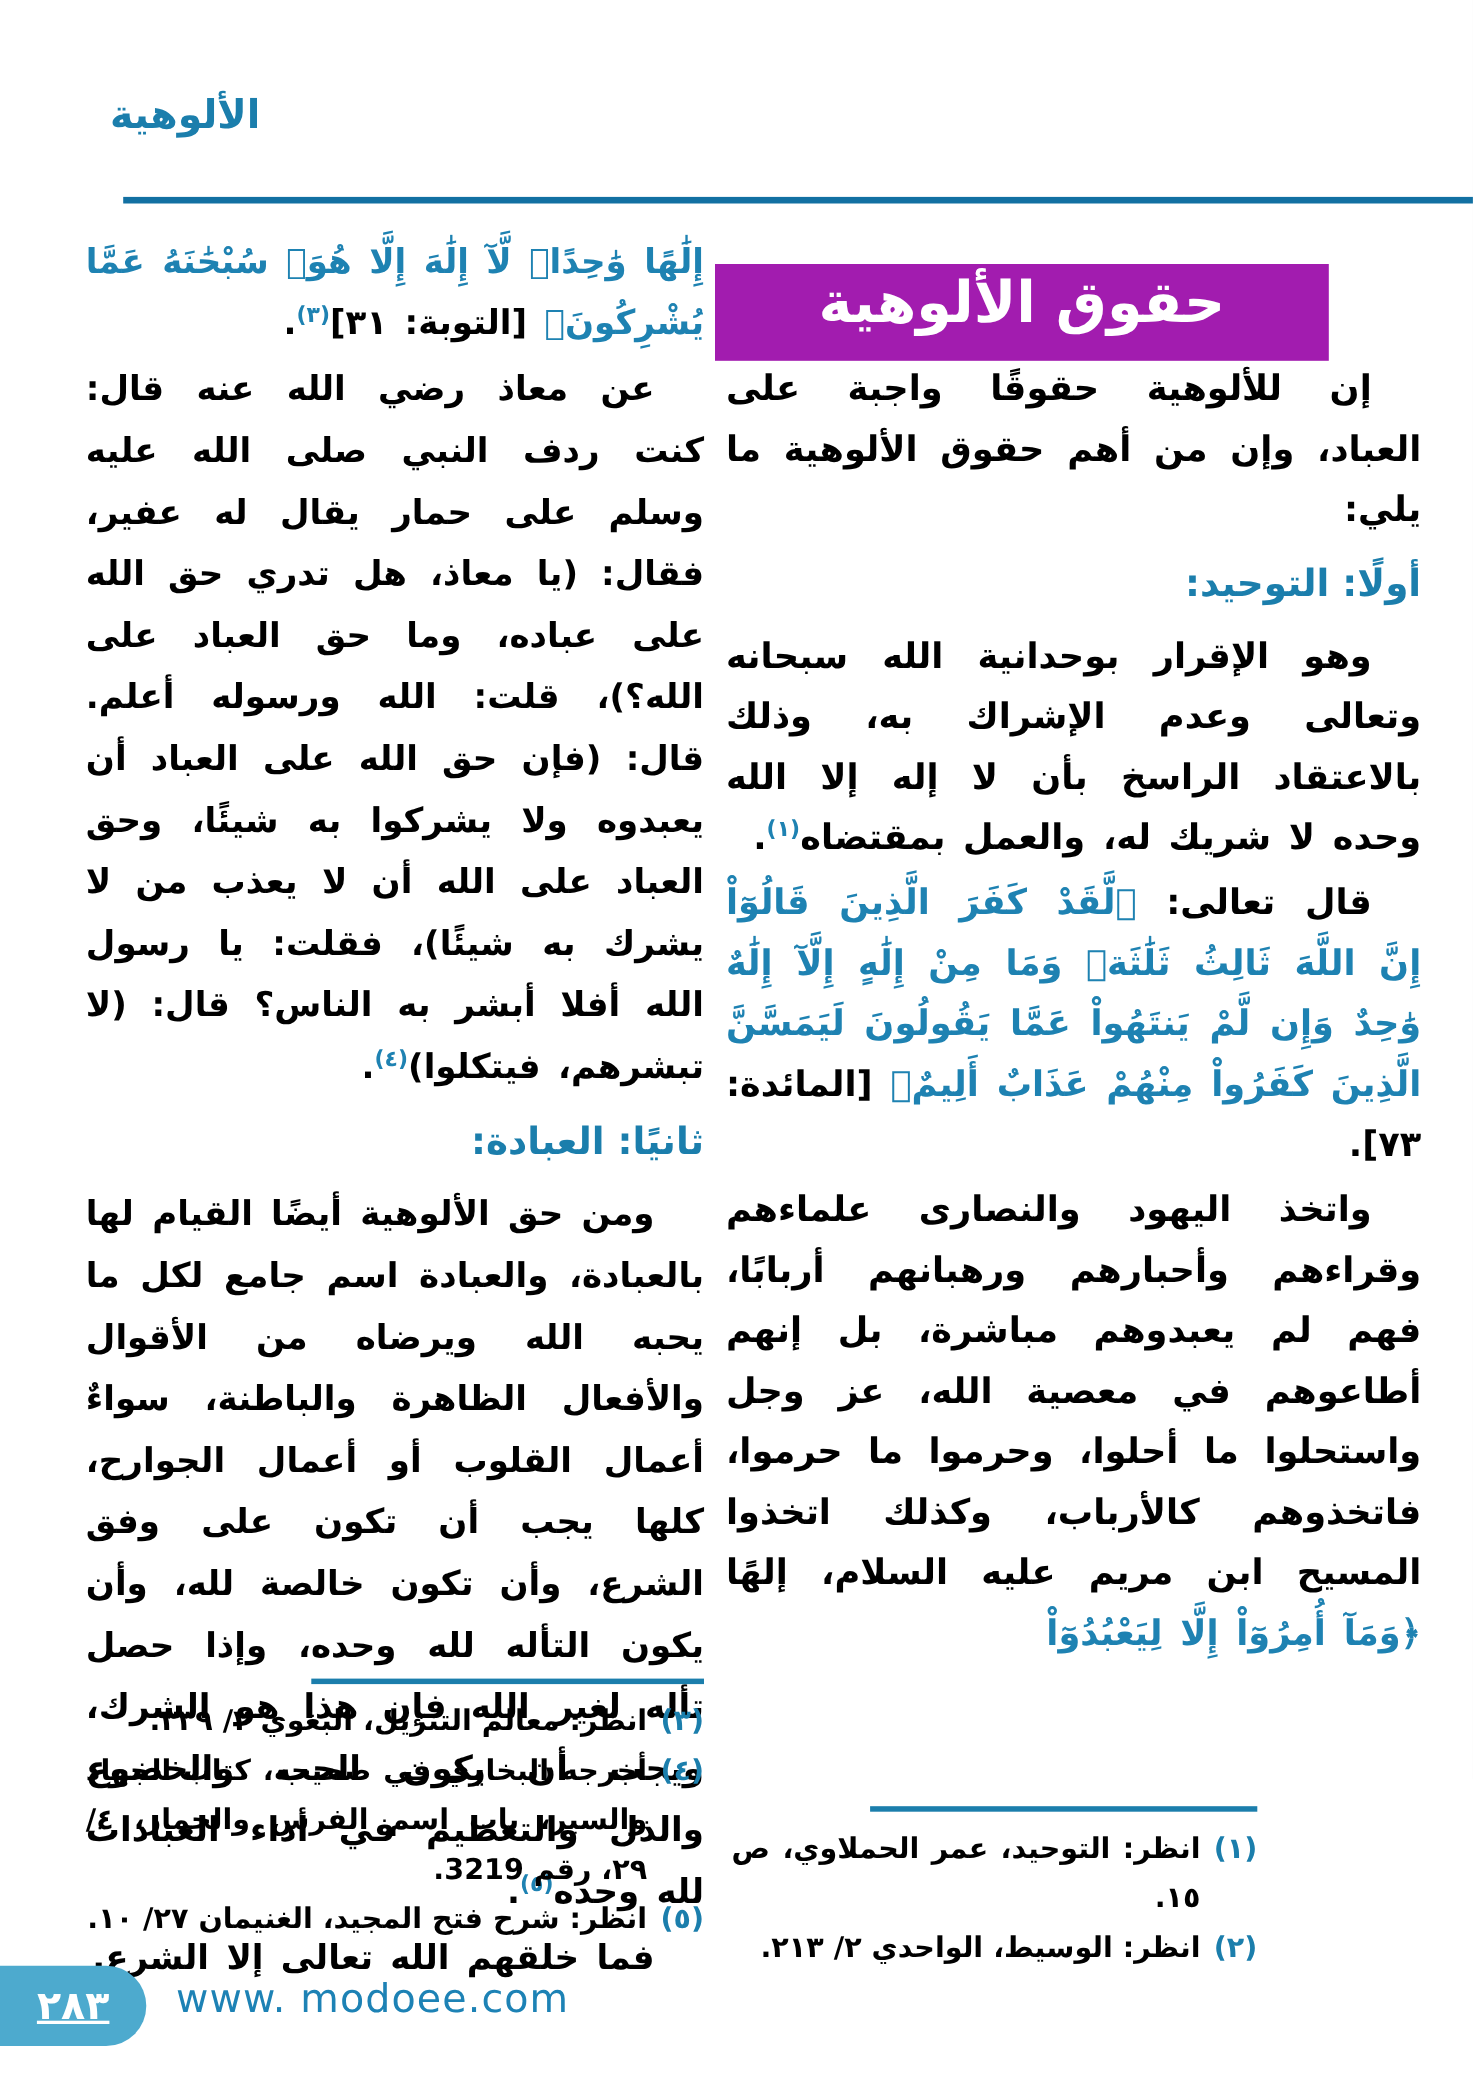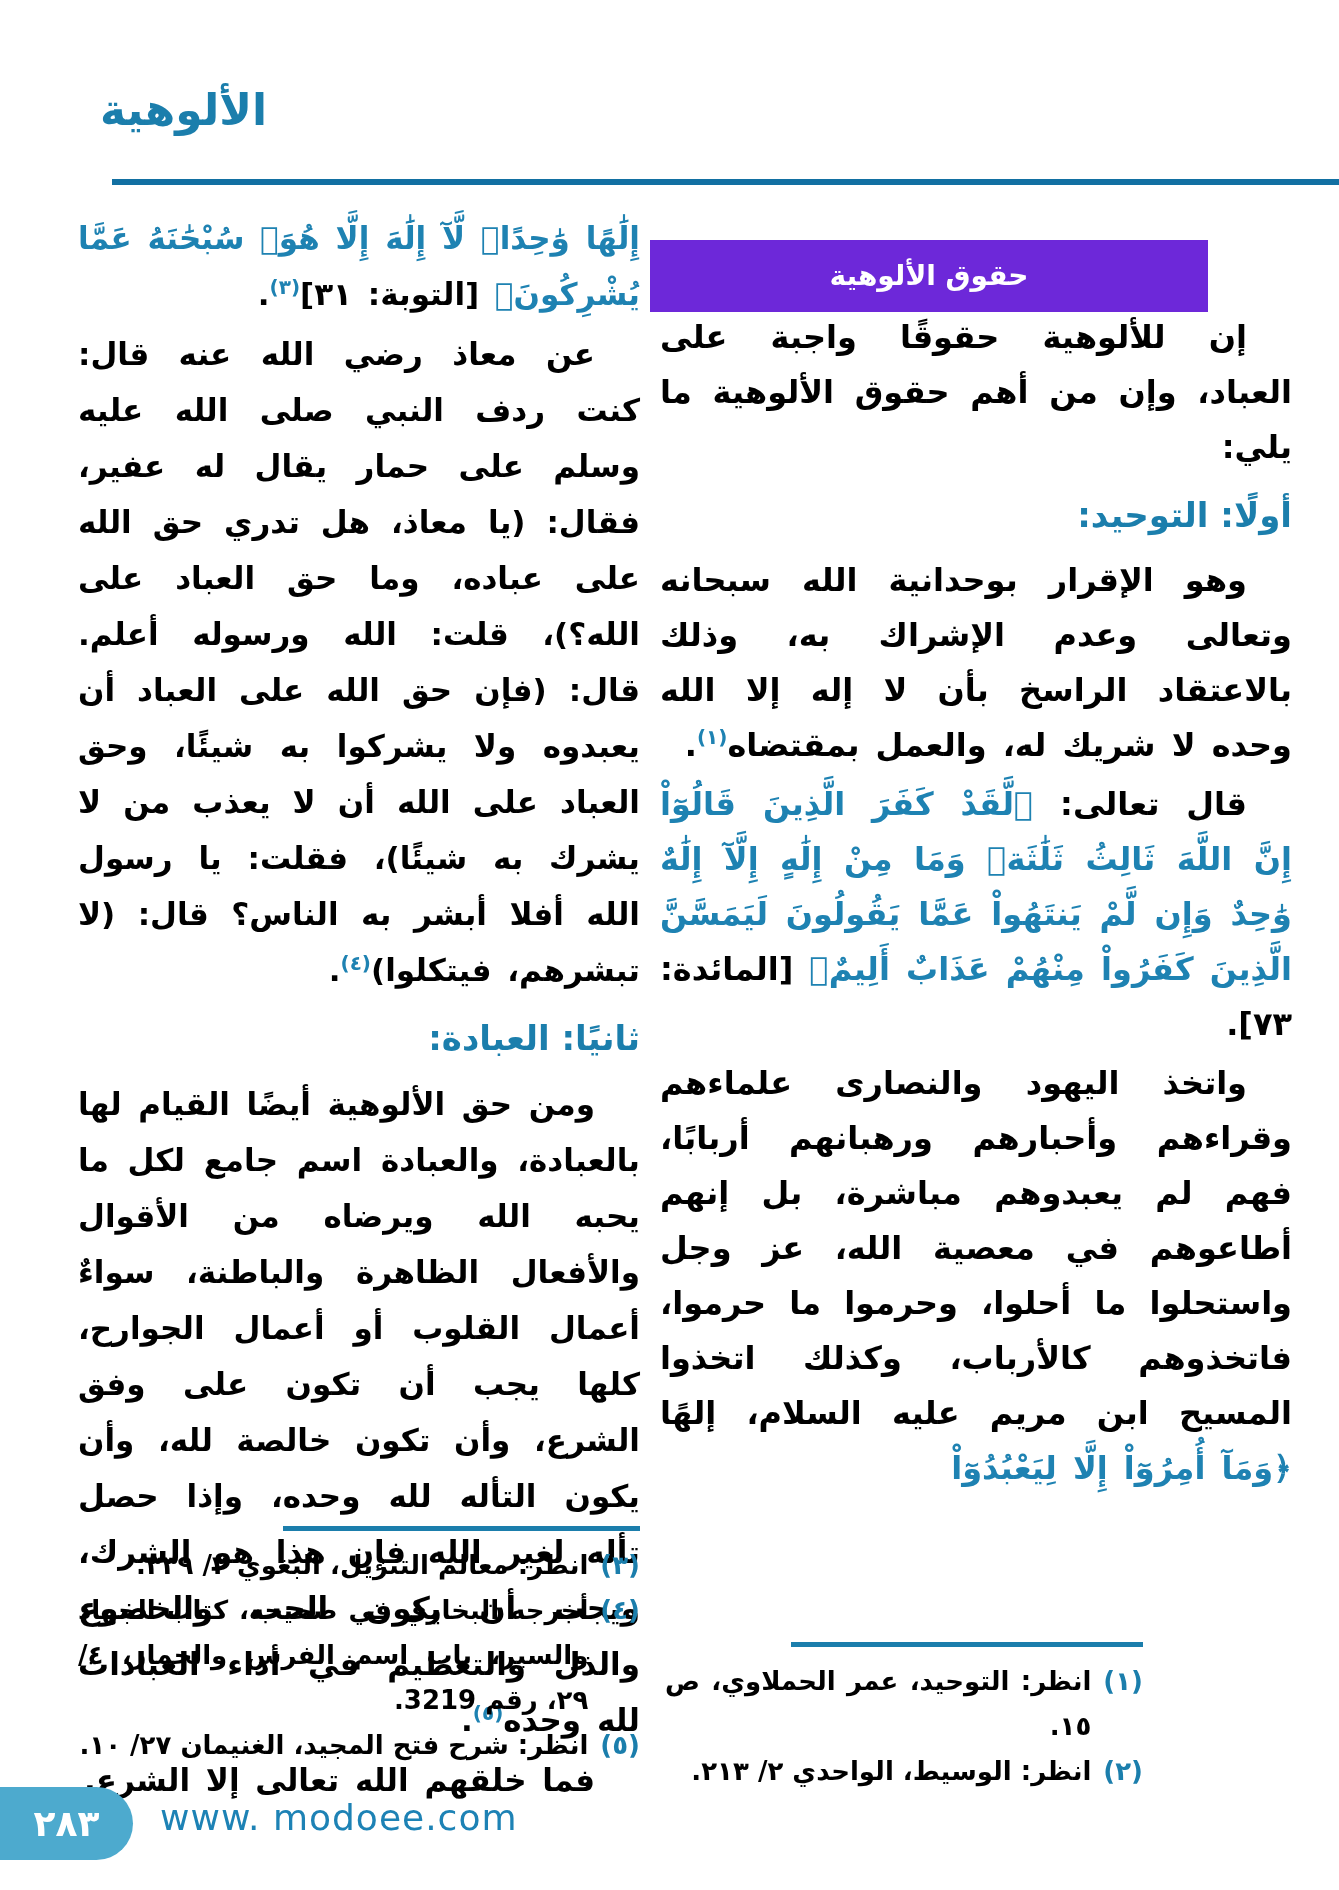--- a/index.html
+++ b/index.html
@@ -10,7 +10,7 @@
   
   .header-title{
     position:absolute;left:100px;top:84px;
-    color:#1b7eac;font-size:44px;font-weight:bold;
+    color:#1b7eac;font-size:36px;font-weight:bold;
   }
   .header-rule{
     position:absolute;left:112px;right:0;top:179px;height:6px;background:#1270a2;

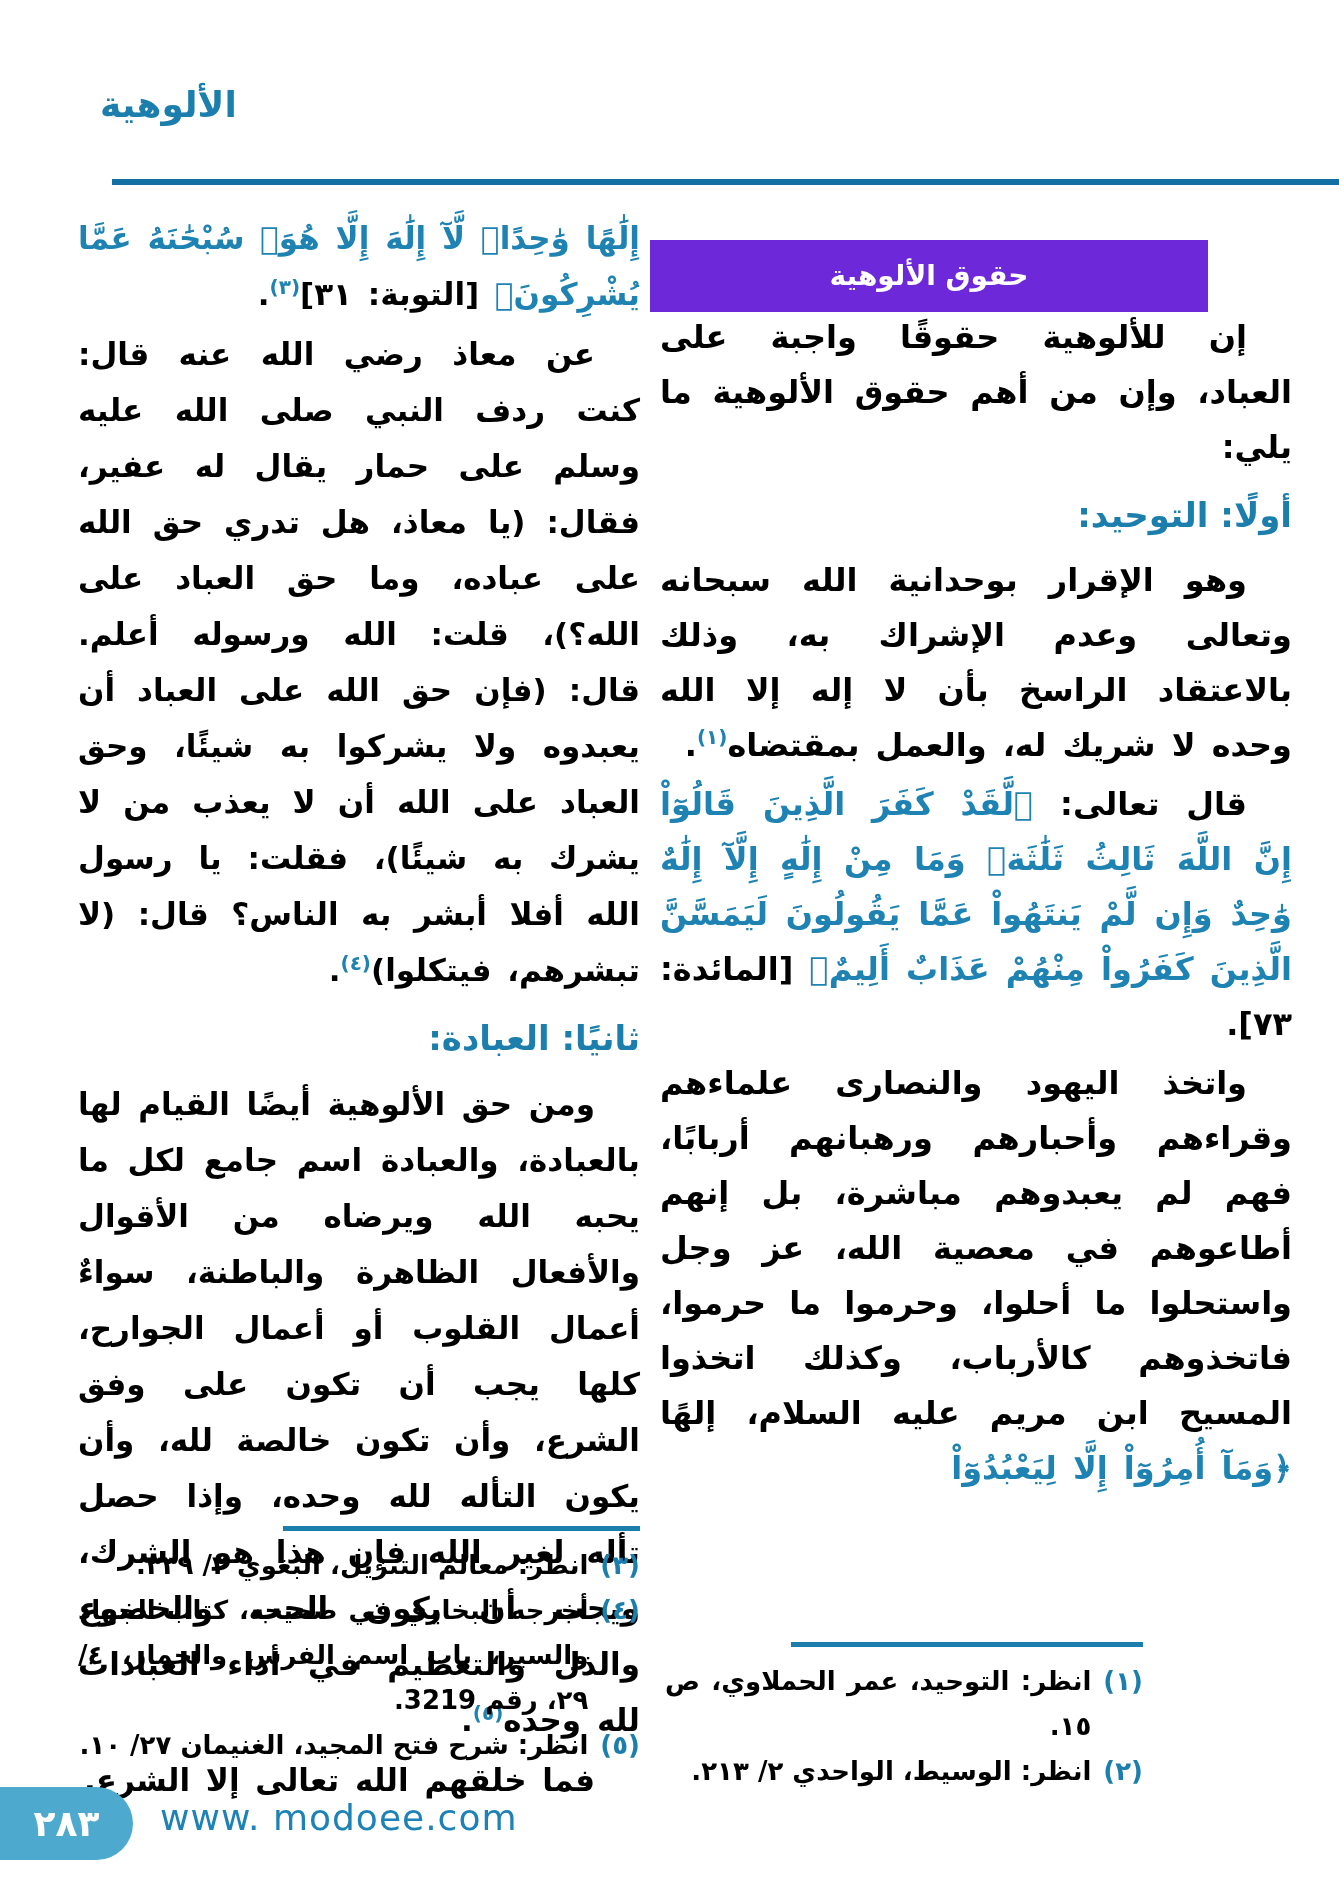--- a/index.html
+++ b/index.html
@@ -28,10 +28,10 @@
   .noindent{text-indent:0 !important;}
 
   .section-box{
-    background:#6d28d9;color:#ffffff;text-align:center;
-    width:558px;height:72px;line-height:72px;
+    background:#a21caf;color:#ffffff;text-align:center;
+    width:558px;height:88px;line-height:72px;
     margin:0 84px -2px -10px;
-    font-size:28px;font-weight:bold;text-indent:0;
+    font-size:52px;font-weight:bold;text-indent:0;
   }
   .blue-heading{
     color:#1b7eac;font-size:34px;font-weight:bold;line-height:60px;

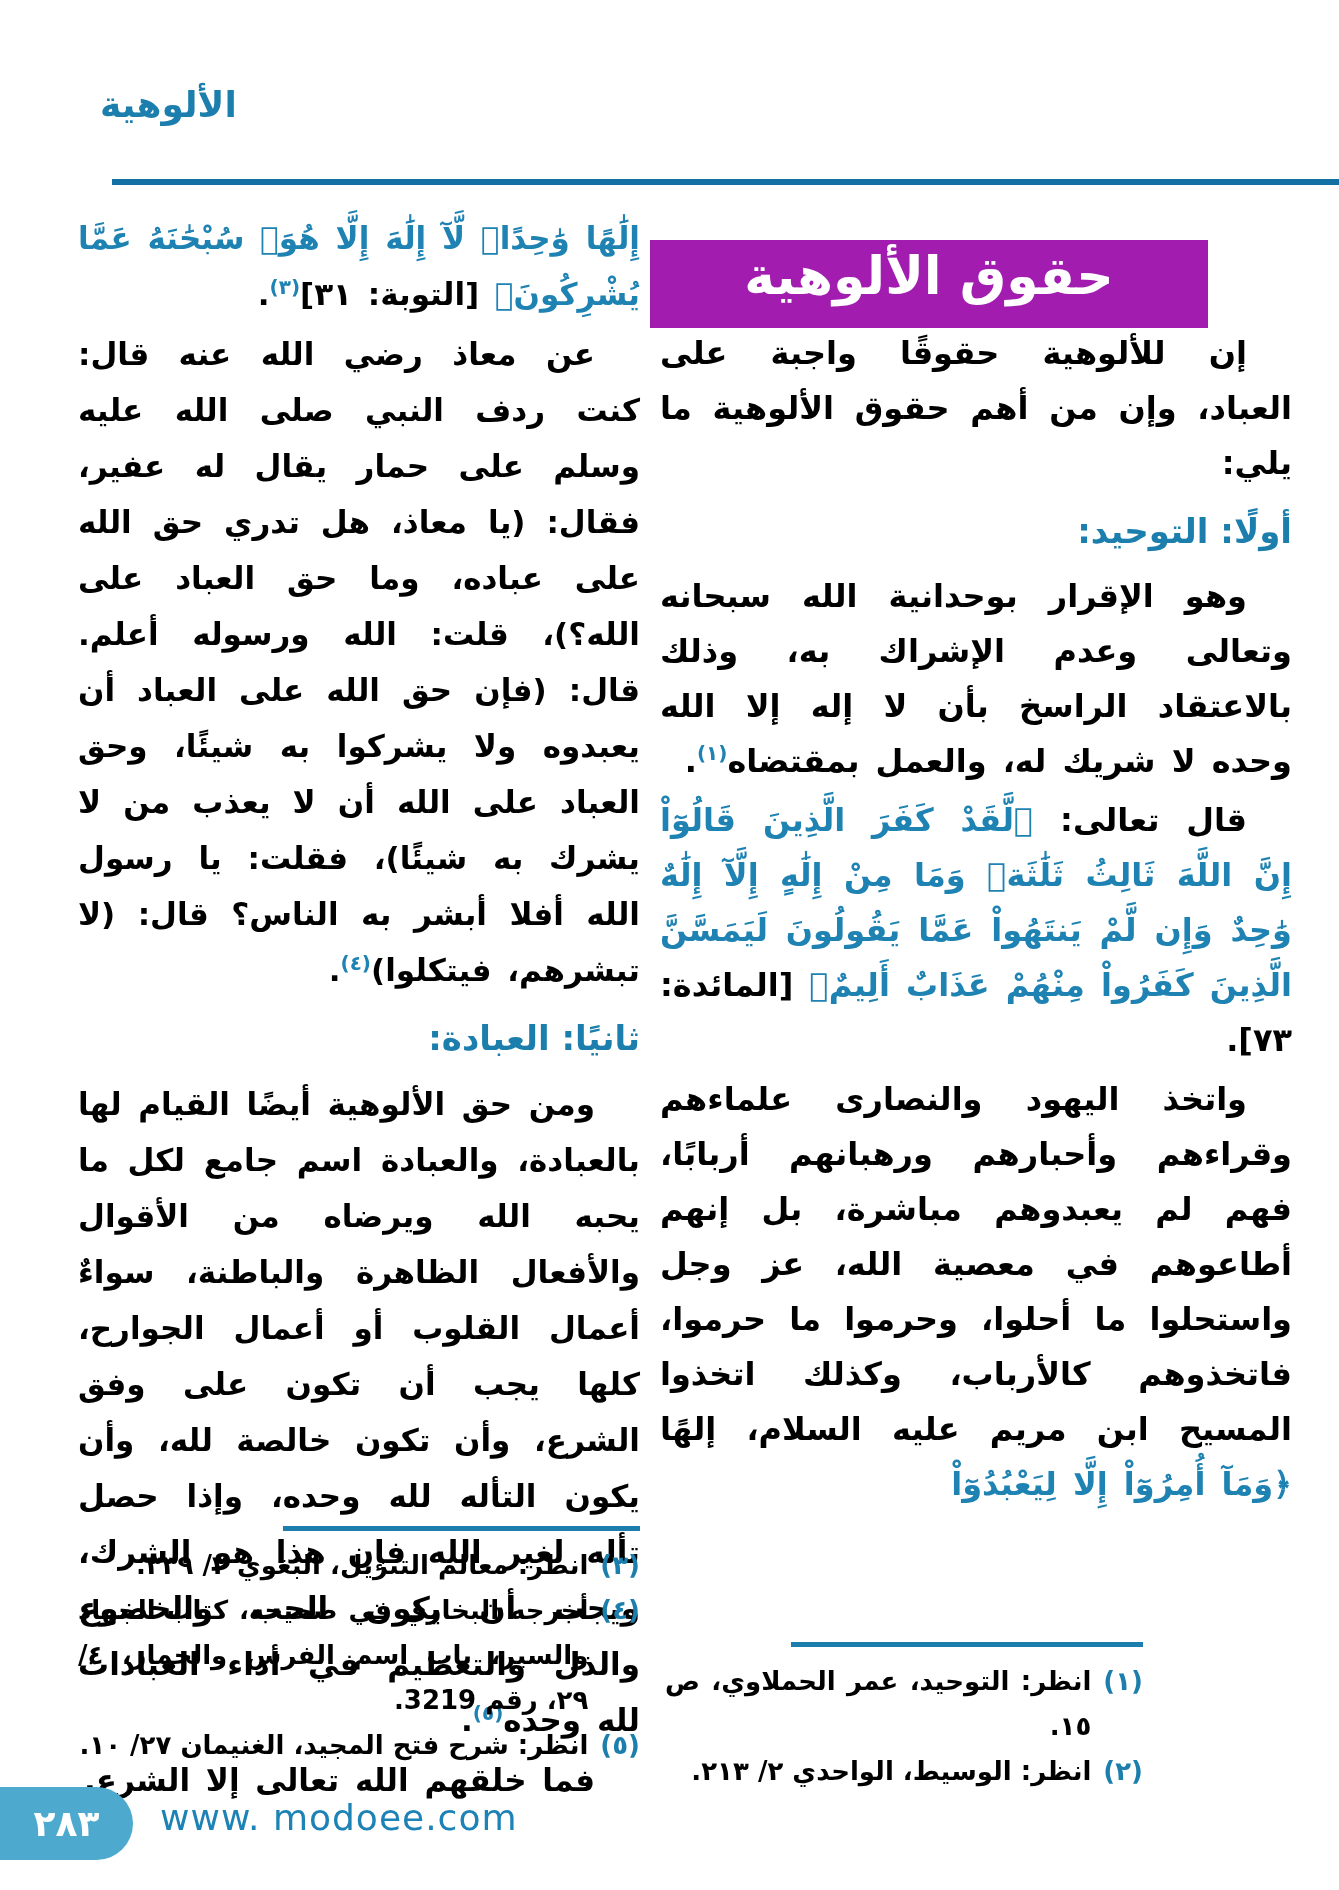--- a/index.html
+++ b/index.html
@@ -56,7 +56,7 @@
     position:absolute;left:0;top:1787px;width:133px;height:73px;
     background:#4daace;border-radius:0 40px 40px 0;
     display:flex;align-items:center;justify-content:center;
-    color:#ffffff;font-size:36px;font-weight:bold;
+    color:#ffffff;font-size:36px;font-weight:bold;text-decoration:underline;
   }
   .site-url{
     position:absolute;left:160px;top:1797px;direction:ltr;

